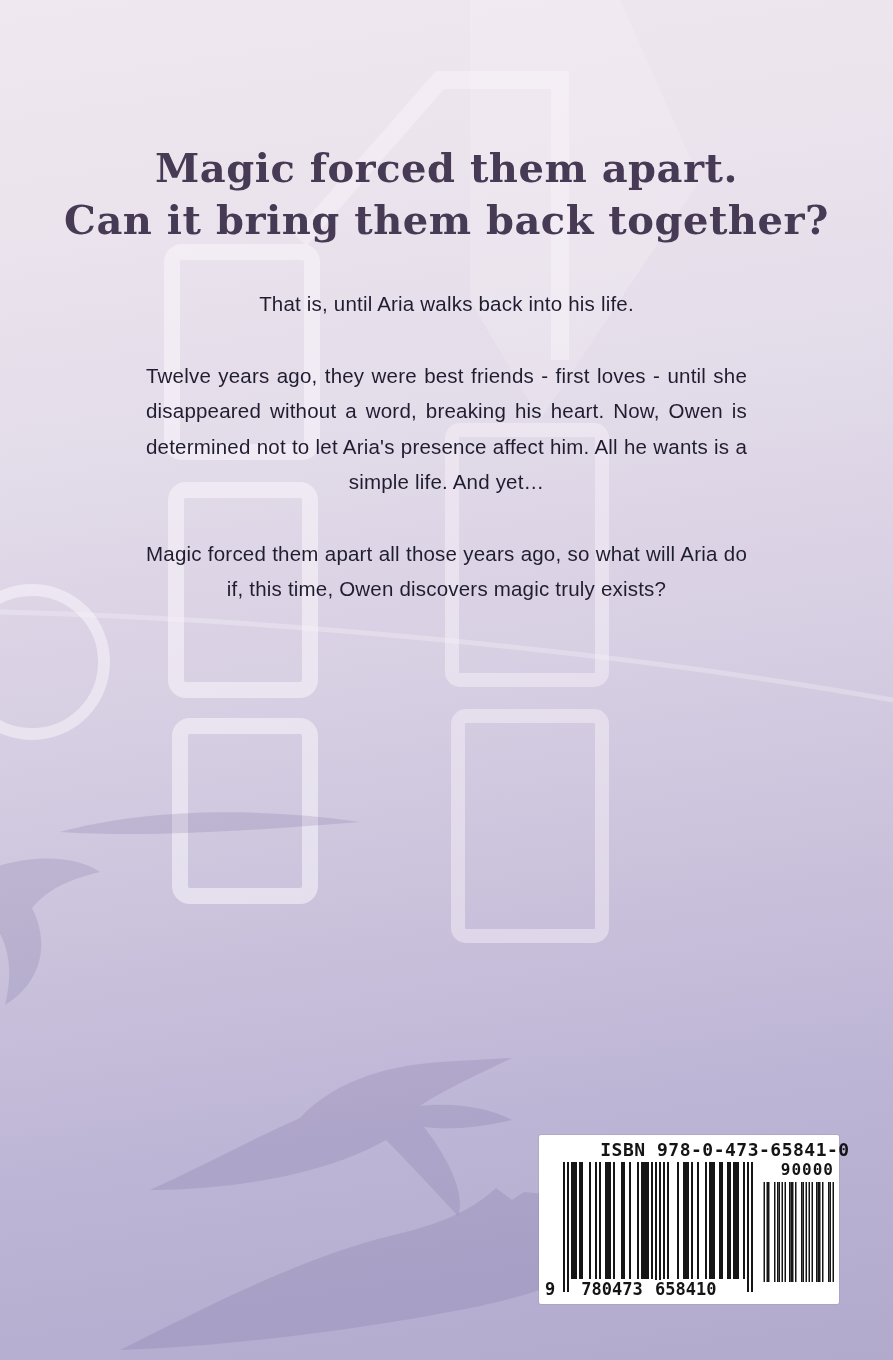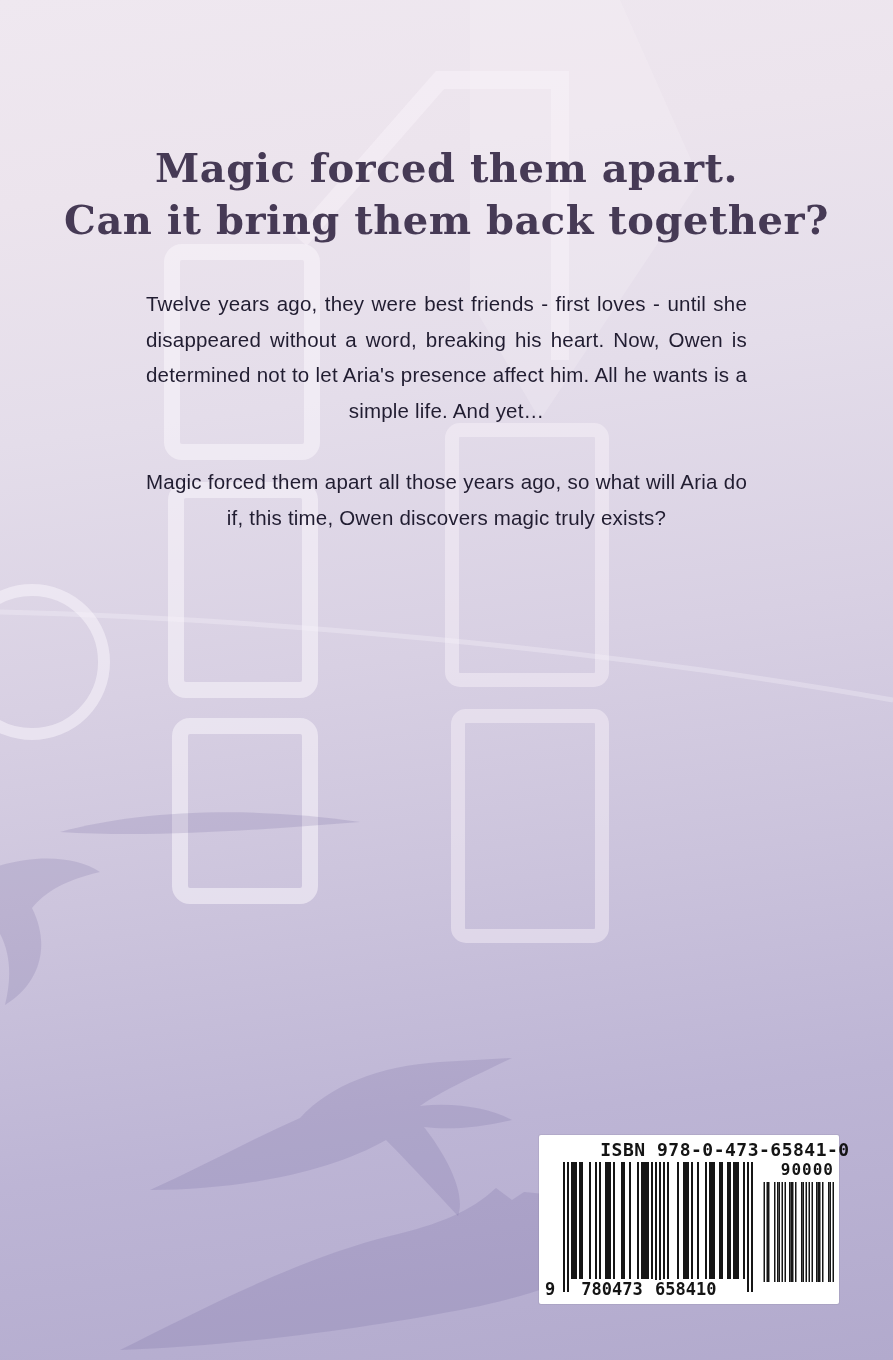--- a/index.html
+++ b/index.html
@@ -113,6 +113,7 @@
   </div>
 
   <div class="blurb">
+    <p>That is, until Aria walks back into his life.</p>
     <p>Twelve years ago, they were best friends - first loves - until she disappeared without a word, breaking his heart. Now, Owen is determined not to let Aria's presence affect him. All he wants is a simple life. And yet…</p>
     <p>Magic forced them apart all those years ago, so what will Aria do if, this time, Owen discovers magic truly exists?</p>
   </div>

